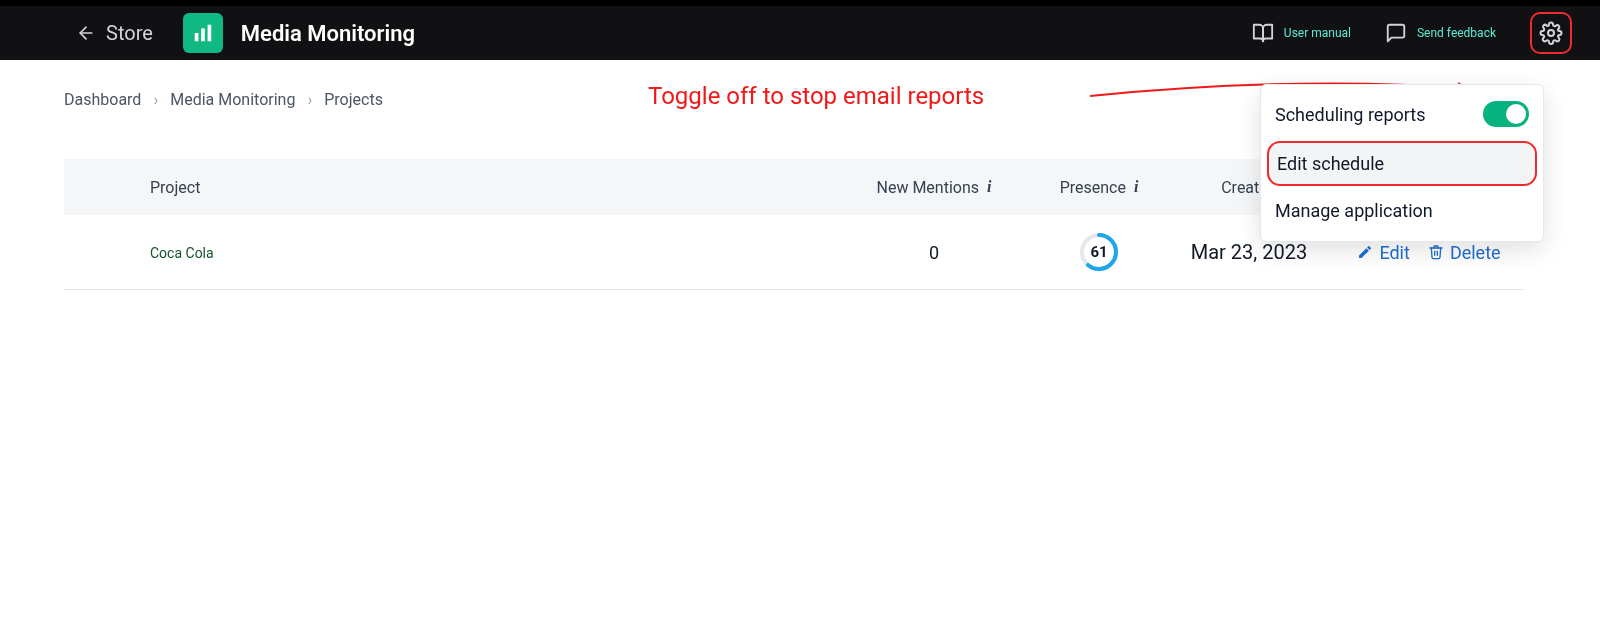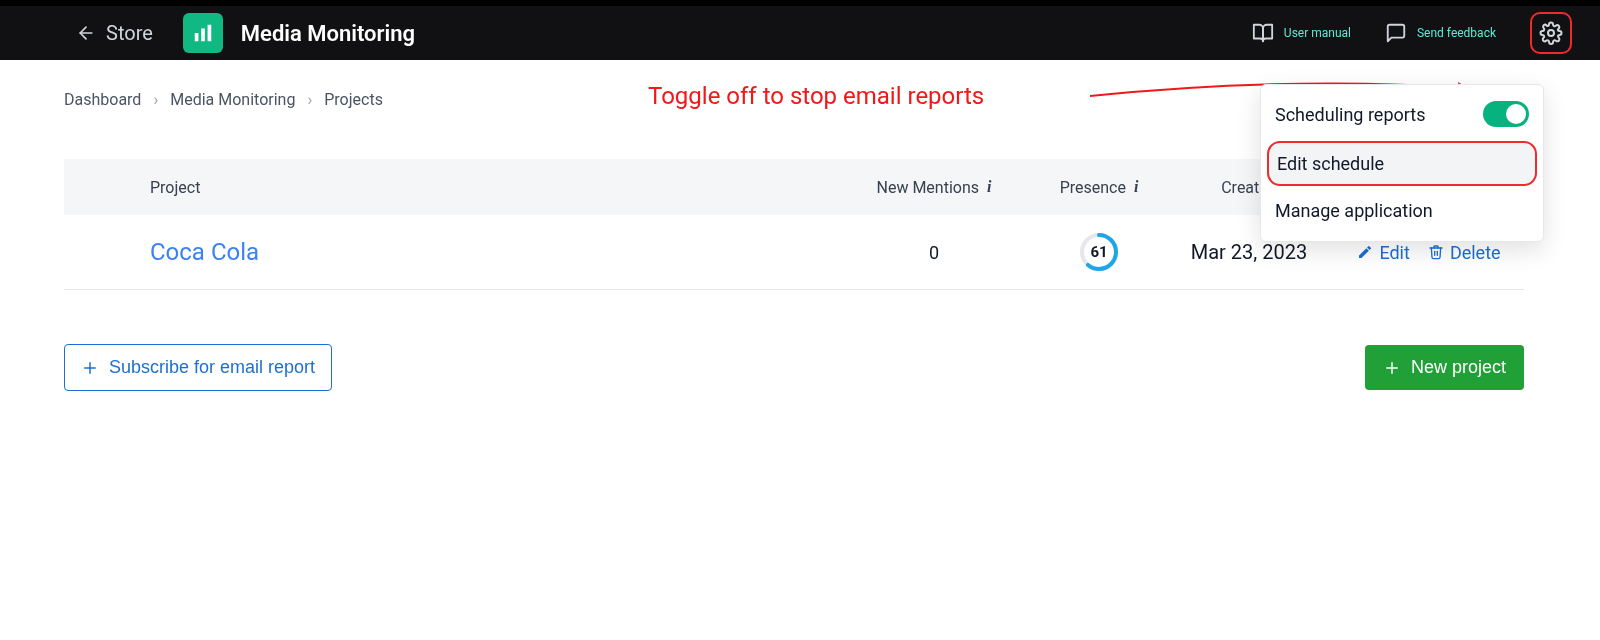--- a/index.html
+++ b/index.html
@@ -30,7 +30,7 @@
     .col-settings { width: 190px; text-align: center; }
     .info-i { font-family: Georgia, serif; font-weight: bold; font-style: italic; font-size: 16px; color: #374151; }
     .trow { display: flex; align-items: center; height: 74px; background: #fff; }
-    .project-link { color: #3b82f6; font-size: 24px; cursor: pointer; }
+    .project-link { color: #14532d; font-size: 14px; cursor: pointer; }
     .mentions-val { font-size: 18px; color: #111827; }
     .presence-circle { width: 40px; height: 40px; border-radius: 50%; position: relative; display: flex; align-items: center; justify-content: center; margin: 0 auto; }
     .presence-circle svg { position: absolute; top: 0; left: 0; }

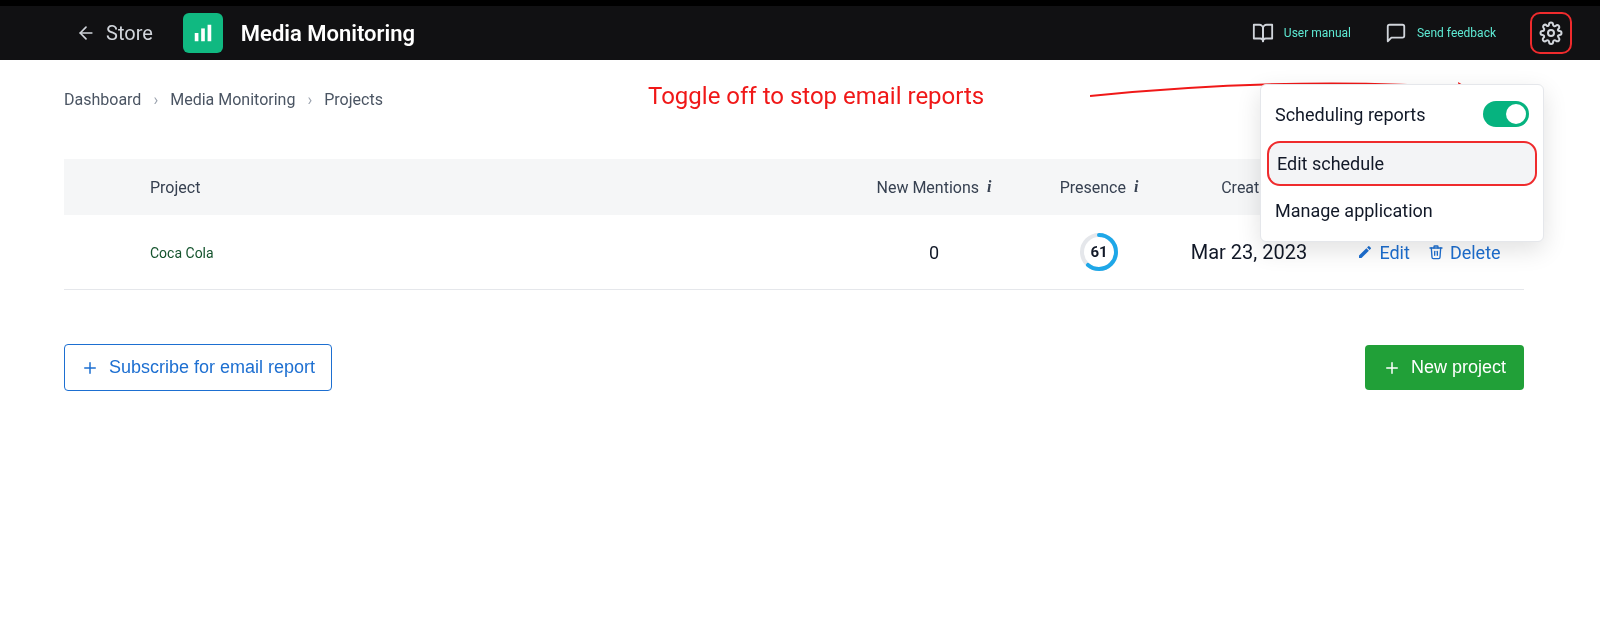--- a/index.html
+++ b/index.html
@@ -179,22 +179,6 @@
     </div>
   </div>
 
-  <div class="bottom-actions">
-    <button class="btn-outline">
-      <svg viewBox="0 0 24 24" fill="none" stroke="#1d6fd1" stroke-width="2" stroke-linecap="round">
-          <line x1="12" y1="5" x2="12" y2="19"></line>
-          <line x1="5" y1="12" x2="19" y2="12"></line>
-        </svg>
-      <span>Subscribe for email report</span>
-    </button>
-    <button class="btn-primary">
-      <svg viewBox="0 0 24 24" fill="none" stroke="#fff" stroke-width="2" stroke-linecap="round">
-          <line x1="12" y1="5" x2="12" y2="19"></line>
-          <line x1="5" y1="12" x2="19" y2="12"></line>
-        </svg>
-      <span>New project</span>
-    </button>
-  </div>
 </div>
 
 </body></html>

